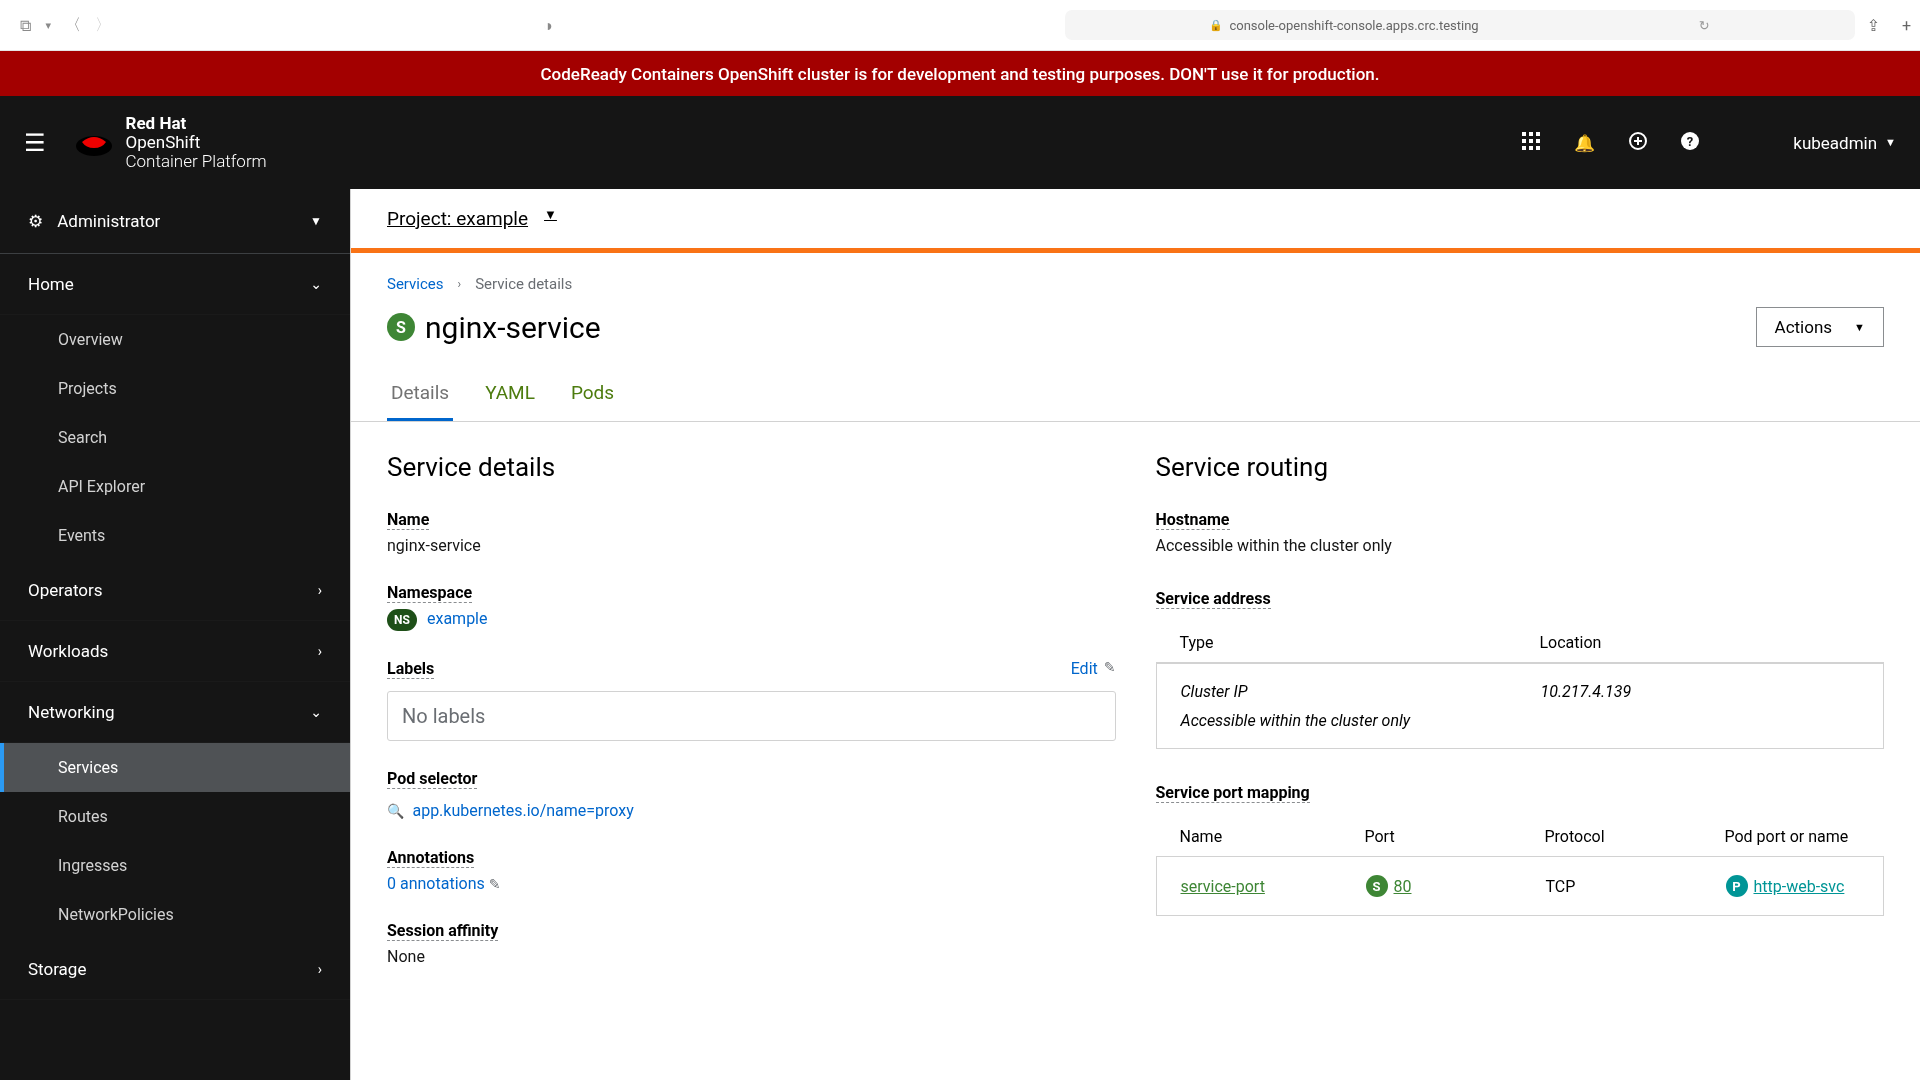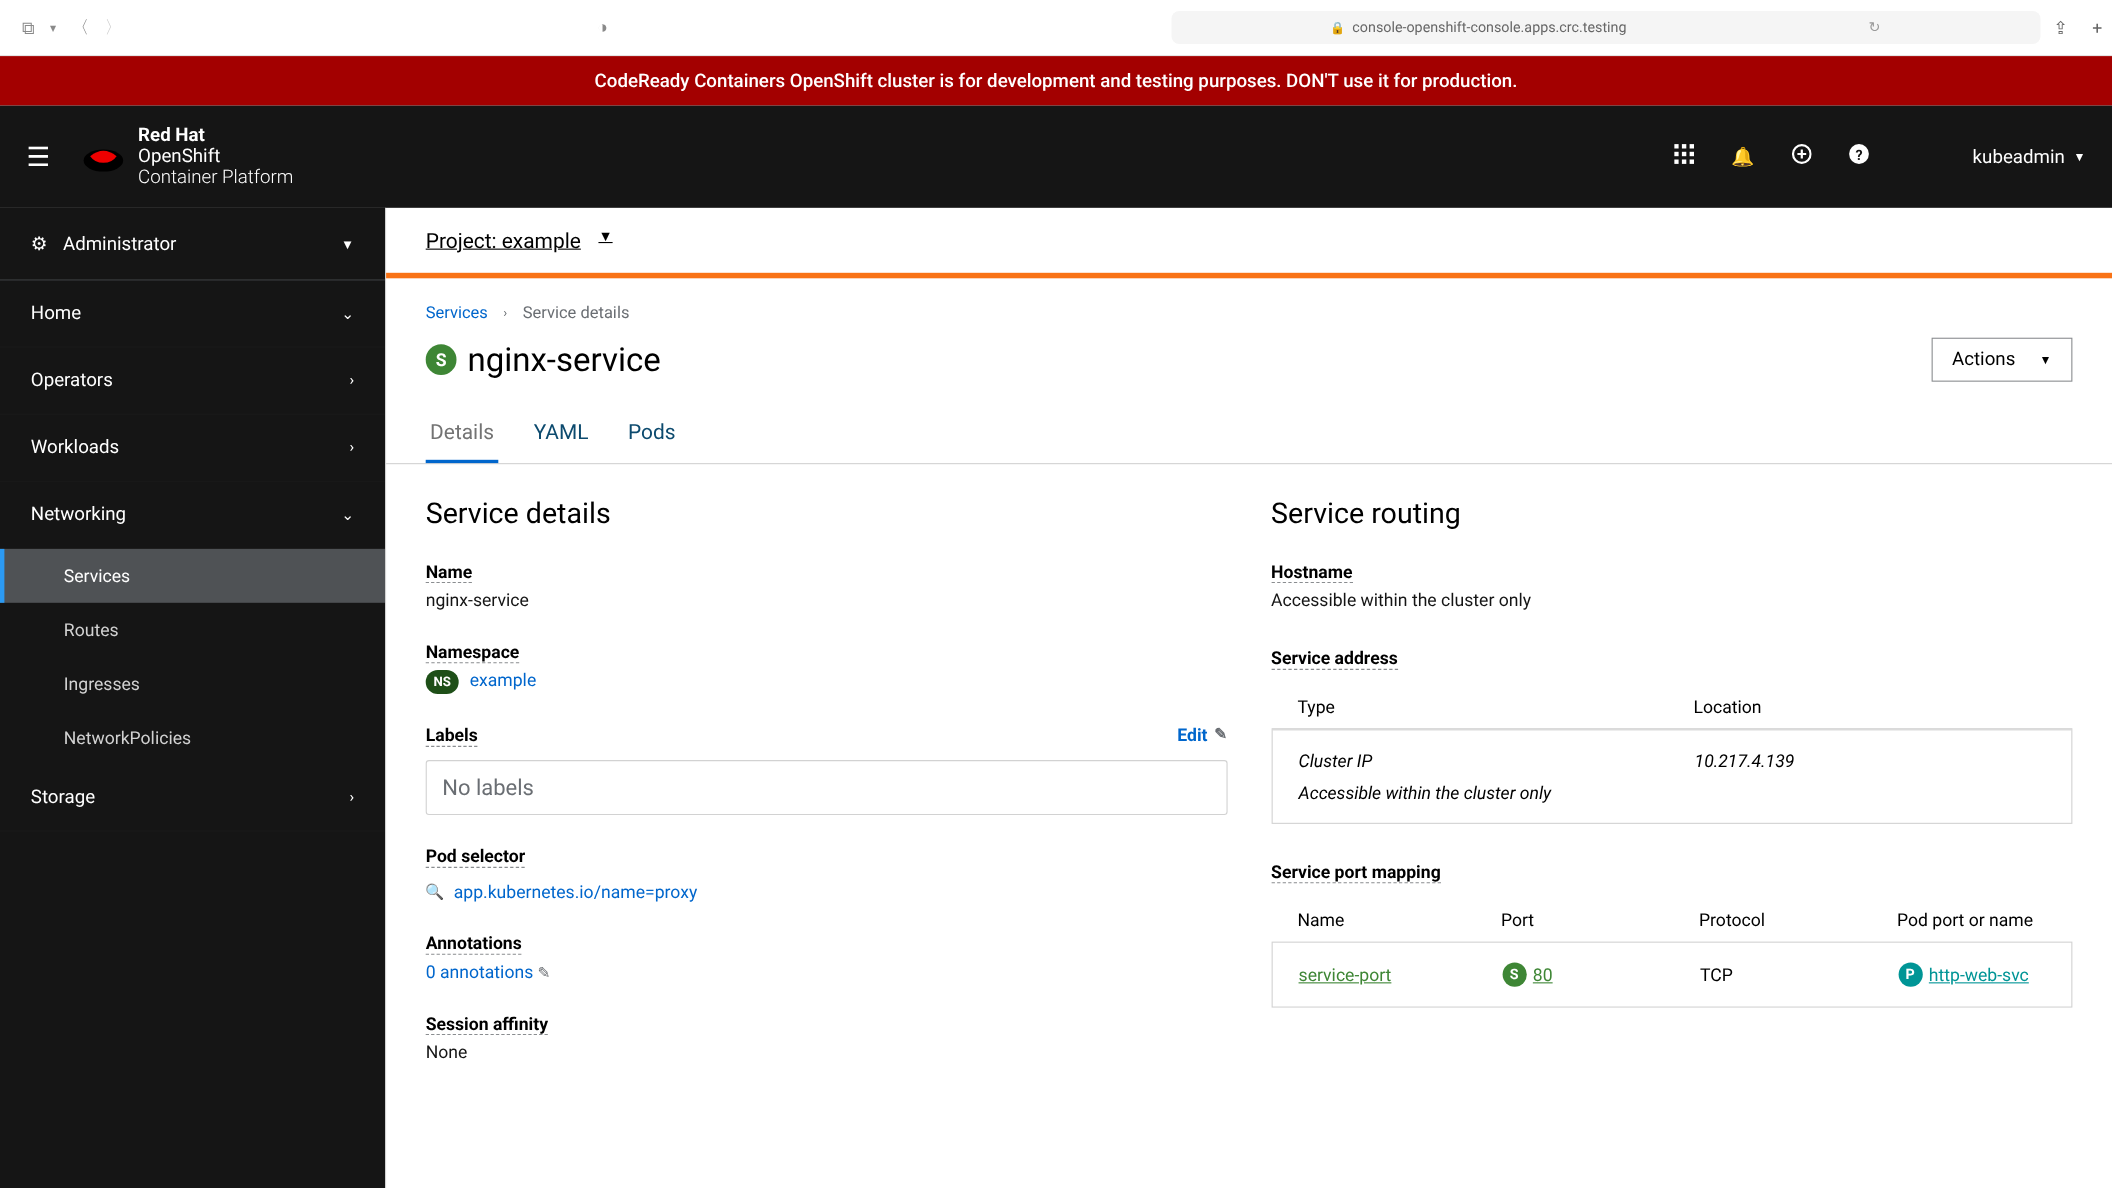--- a/index.html
+++ b/index.html
@@ -195,6 +195,13 @@
       <span>Home</span>
       <span class="caret">⌄</span>
     </div>
+    <div class="nav-items">
+      <div class="nav-item">Overview</div>
+      <div class="nav-item">Projects</div>
+      <div class="nav-item">Search</div>
+      <div class="nav-item">API Explorer</div>
+      <div class="nav-item">Events</div>
+    </div>
 
     <div class="nav-section">
       <span>Operators</span>

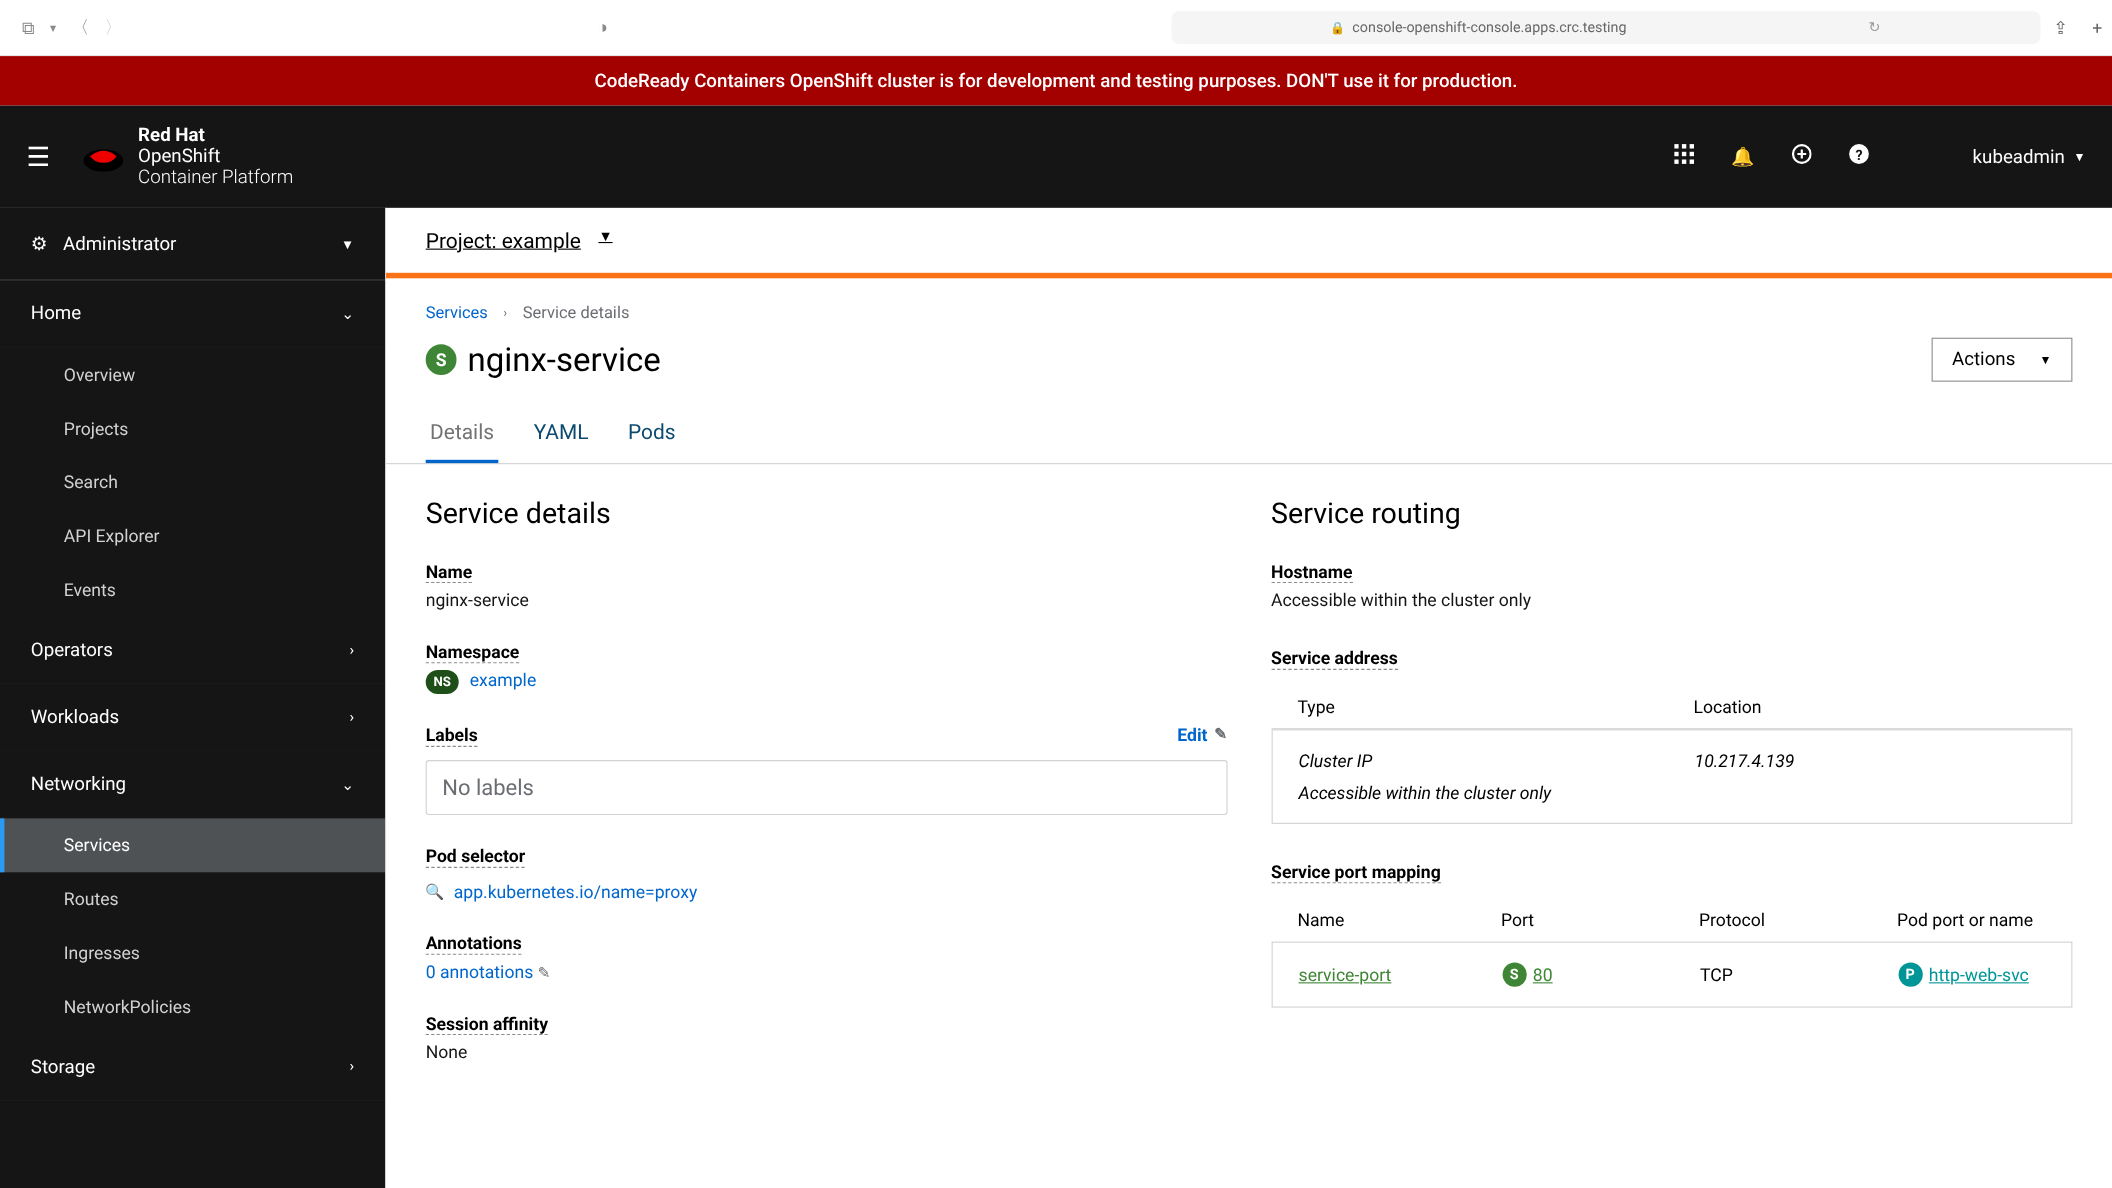--- a/index.html
+++ b/index.html
@@ -63,7 +63,7 @@
 
 
 .tabs { display: flex; border-bottom: 1px solid #d2d2d2; padding: 0 36px; gap: 28px; }
-.tab { padding: 14px 4px; font-size: 19px; color: #0c4a6e; cursor: pointer; border-bottom: 3px solid transparent; }
+.tab { padding: 14px 4px; font-size: 19px; color: #4d7c0f; cursor: pointer; border-bottom: 3px solid transparent; }
 .tab.active { color: #737373; border-bottom-color: #0066cc; }
 
 

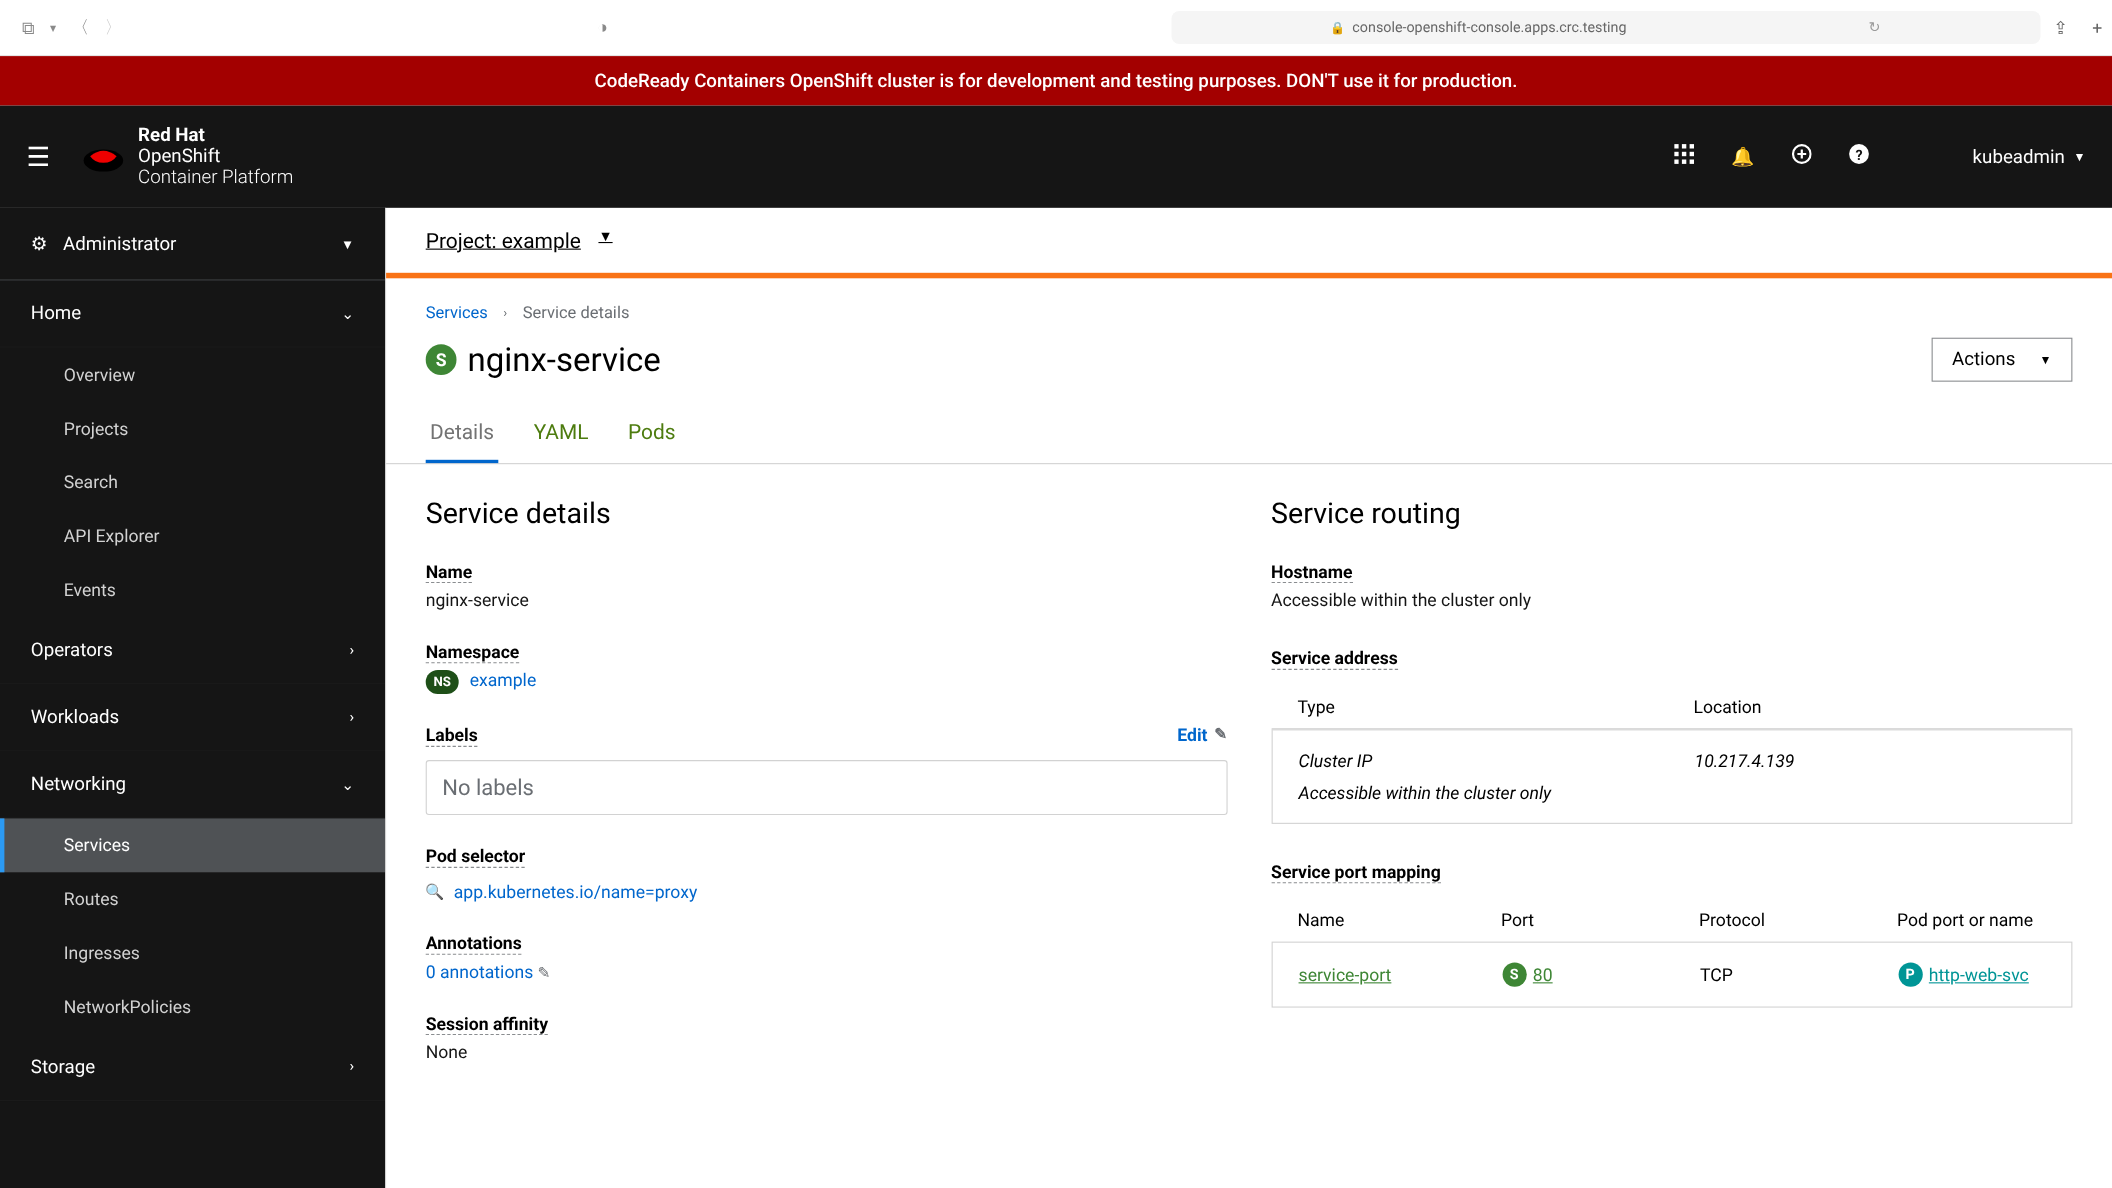--- a/index.html
+++ b/index.html
@@ -80,7 +80,7 @@
 
 .labels-box { border: 1px solid #d2d2d2; border-radius: 3px; padding: 12px 14px; color: #6a6e73; font-size: 20px; width: 100%; margin-bottom: 28px; }
 .labels-row { display: flex; align-items: flex-start; justify-content: space-between; }
-.labels-row .edit { color: #0066cc; font-size: 16px; display: flex; gap: 6px; font-weight: bold; }
+.labels-row .edit { color: #0066cc; font-size: 16px; display: flex; gap: 6px; }
 .pencil { color: #6a6e73; font-size: 14px; }
 
 .selector { display: flex; align-items: center; gap: 8px; color: #0066cc; font-size: 16px; margin-bottom: 28px; }

